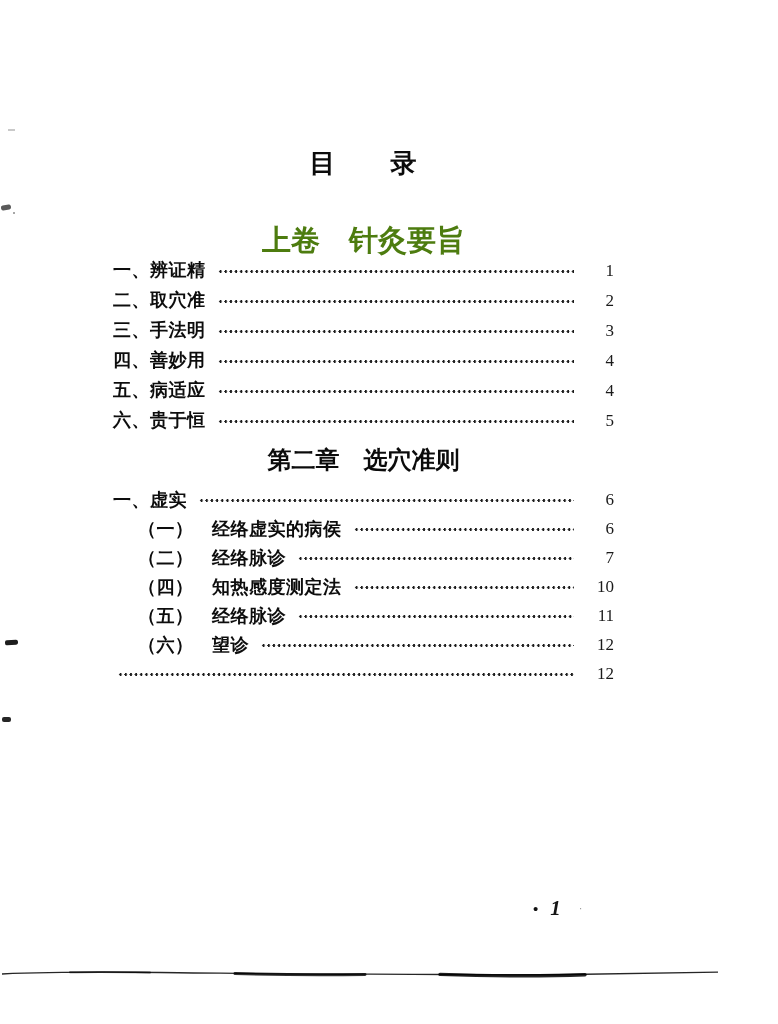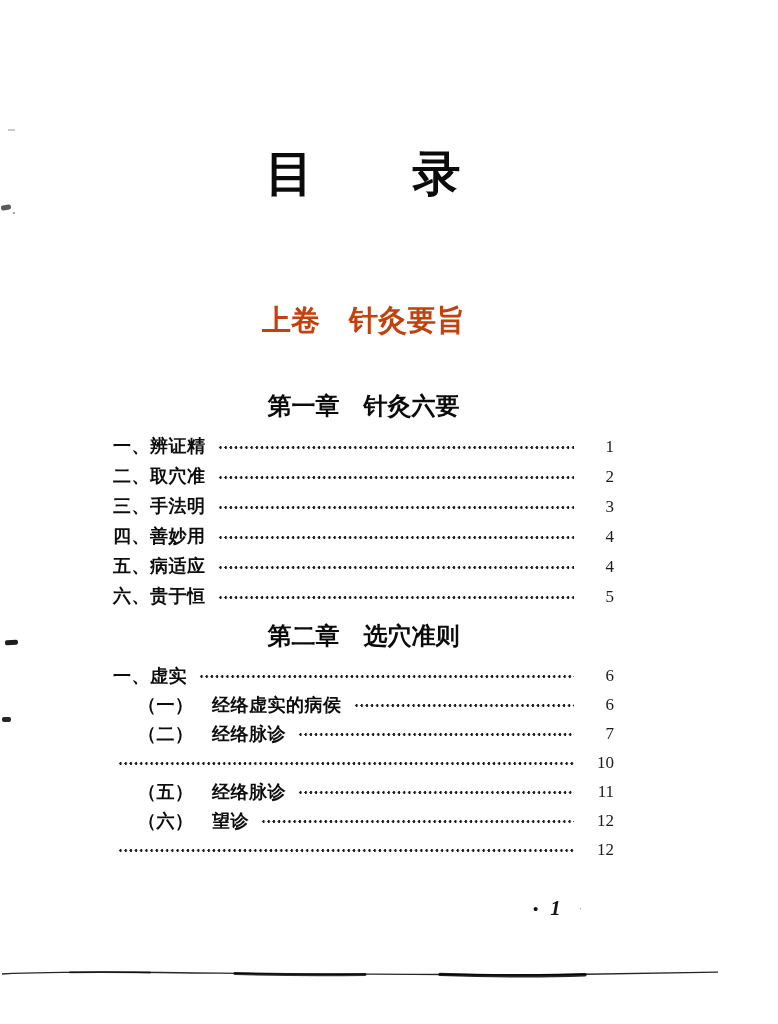--- a/index.html
+++ b/index.html
@@ -21,7 +21,7 @@
   .doc-title {
     margin: 150px 0 0 0;
     text-align: center;
-    font-size: 48px;
+    font-size: 26px;
     font-weight: 700;
     line-height: 1;
     letter-spacing: 1px;

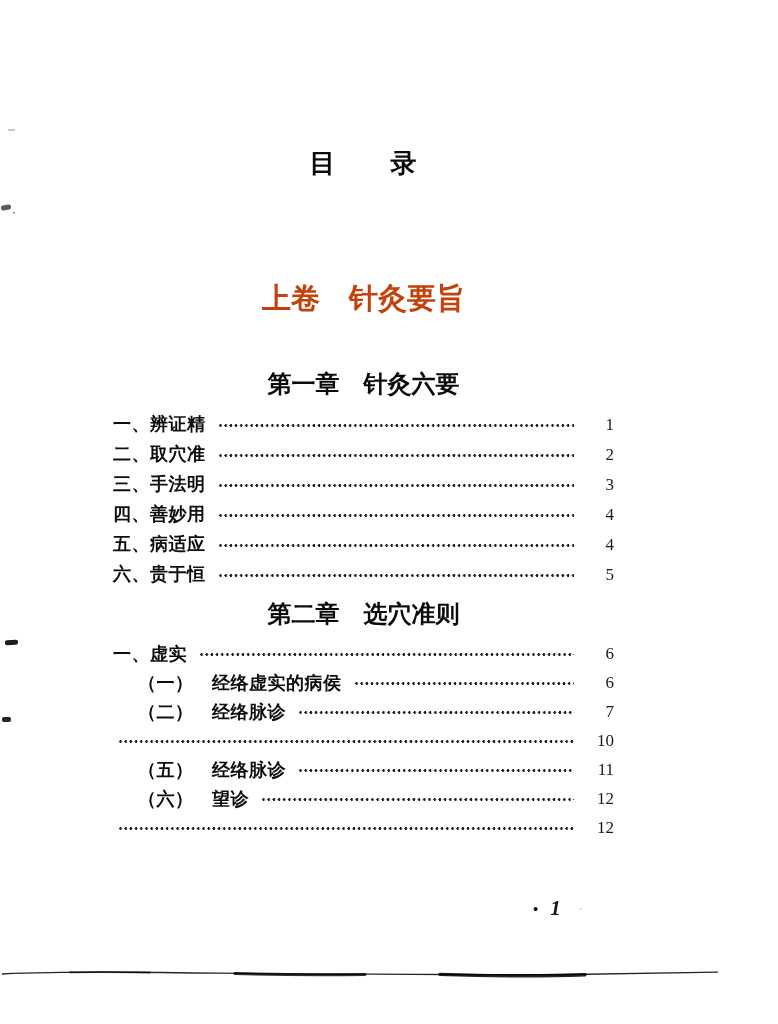--- a/index.html
+++ b/index.html
@@ -28,12 +28,12 @@
     color: #0b0b0b;
   }
   .volume-heading {
-    margin: 108px 0 0 0;
+    margin: 50px 0 0 0;
     text-align: center;
     font-size: 29px;
     font-weight: 700;
     line-height: 1;
-    color: #c2410c;
+    color: #4d7c0f;
   }
   .chapter-title {
     text-align: center;

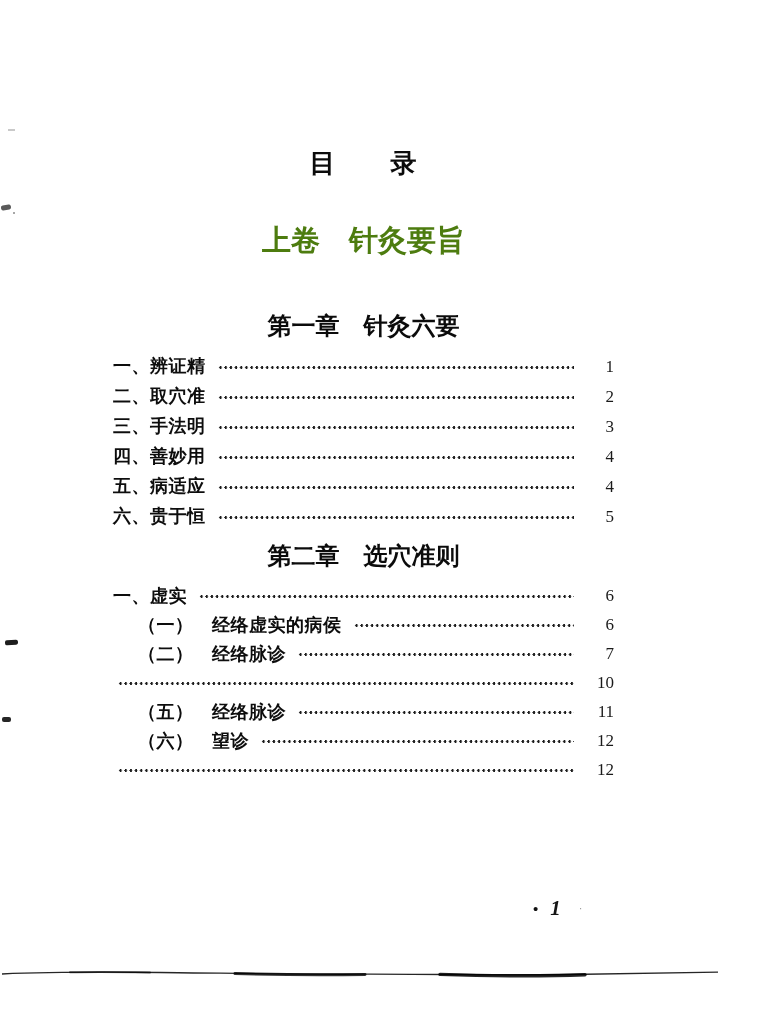--- a/index.html
+++ b/index.html
@@ -115,7 +115,6 @@
     <h2 class="volume-heading">上卷　针灸要旨</h2>
     <div id="chapters">
   <section class="chapter c1">
-    <h3 class="chapter-title">第一章　针灸六要</h3>
     <div class="entries">
   <div class="row level-1">
     <span class="label">一、辨证精</span>

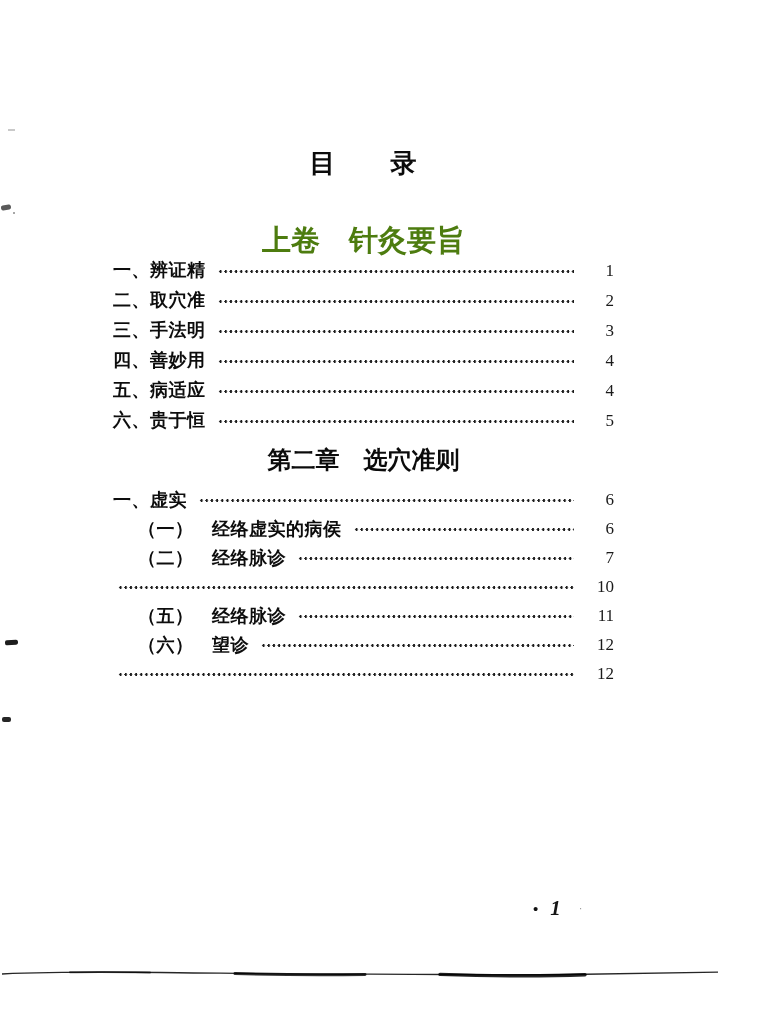--- a/index.html
+++ b/index.html
@@ -177,6 +177,7 @@
 
 
   <div class="row level-2">
+    <span class="label">（四）　知热感度测定法</span>
     <span class="leader"></span>
     <span class="pagenum">10</span>
   </div>

